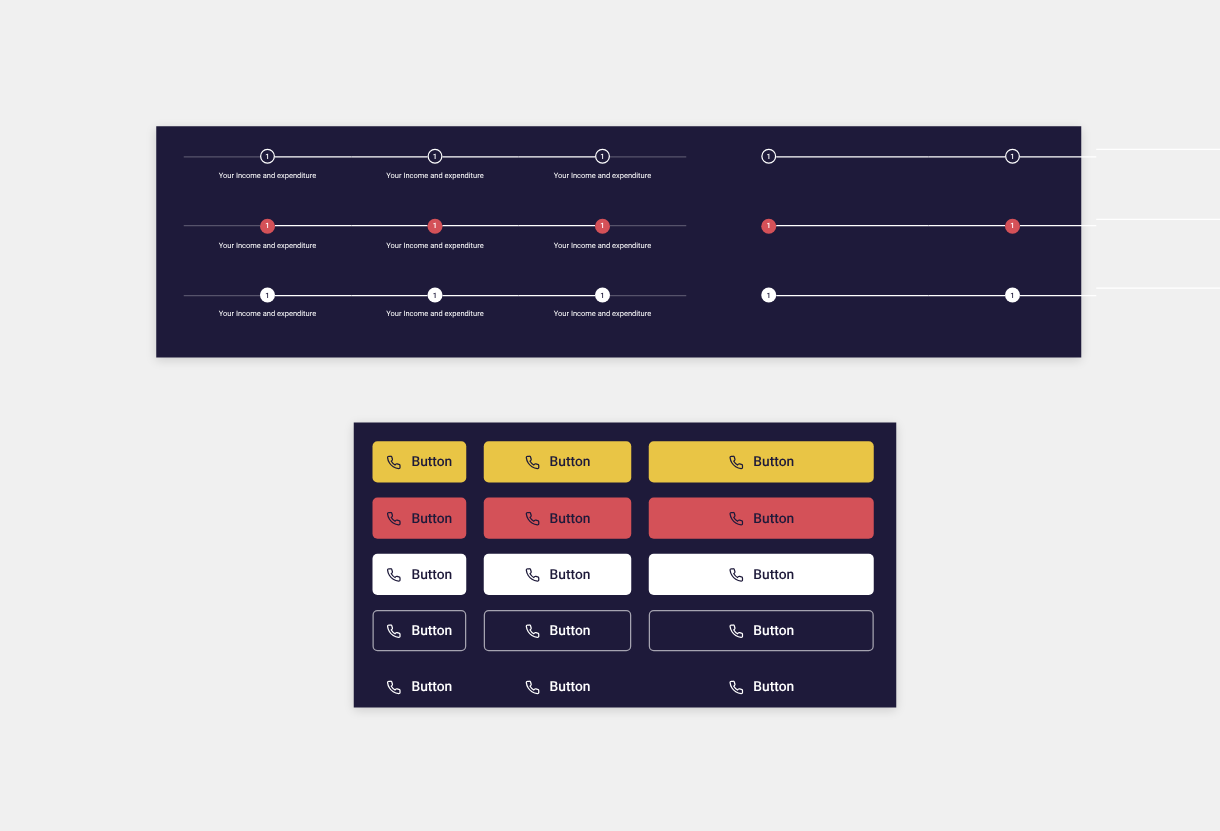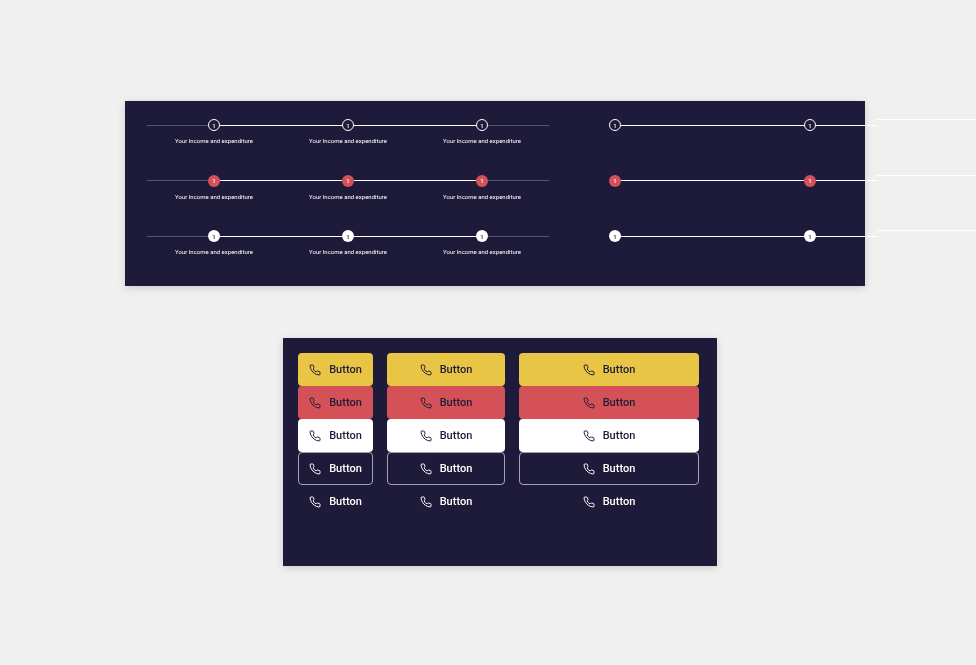--- a/index.html
+++ b/index.html
@@ -96,7 +96,7 @@
     display: grid;
     grid-template-columns: 75px 118px 180px;
     grid-template-rows: repeat(5, 33px);
-    gap: 0 14px;
+    gap: 12px 14px;
   }
   .btn {
     display: flex;

